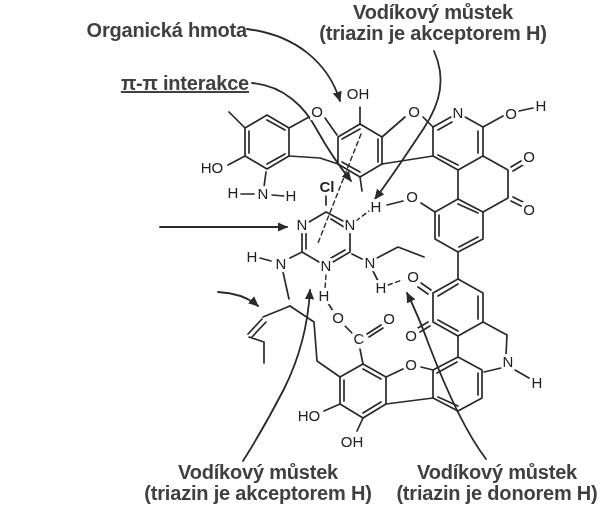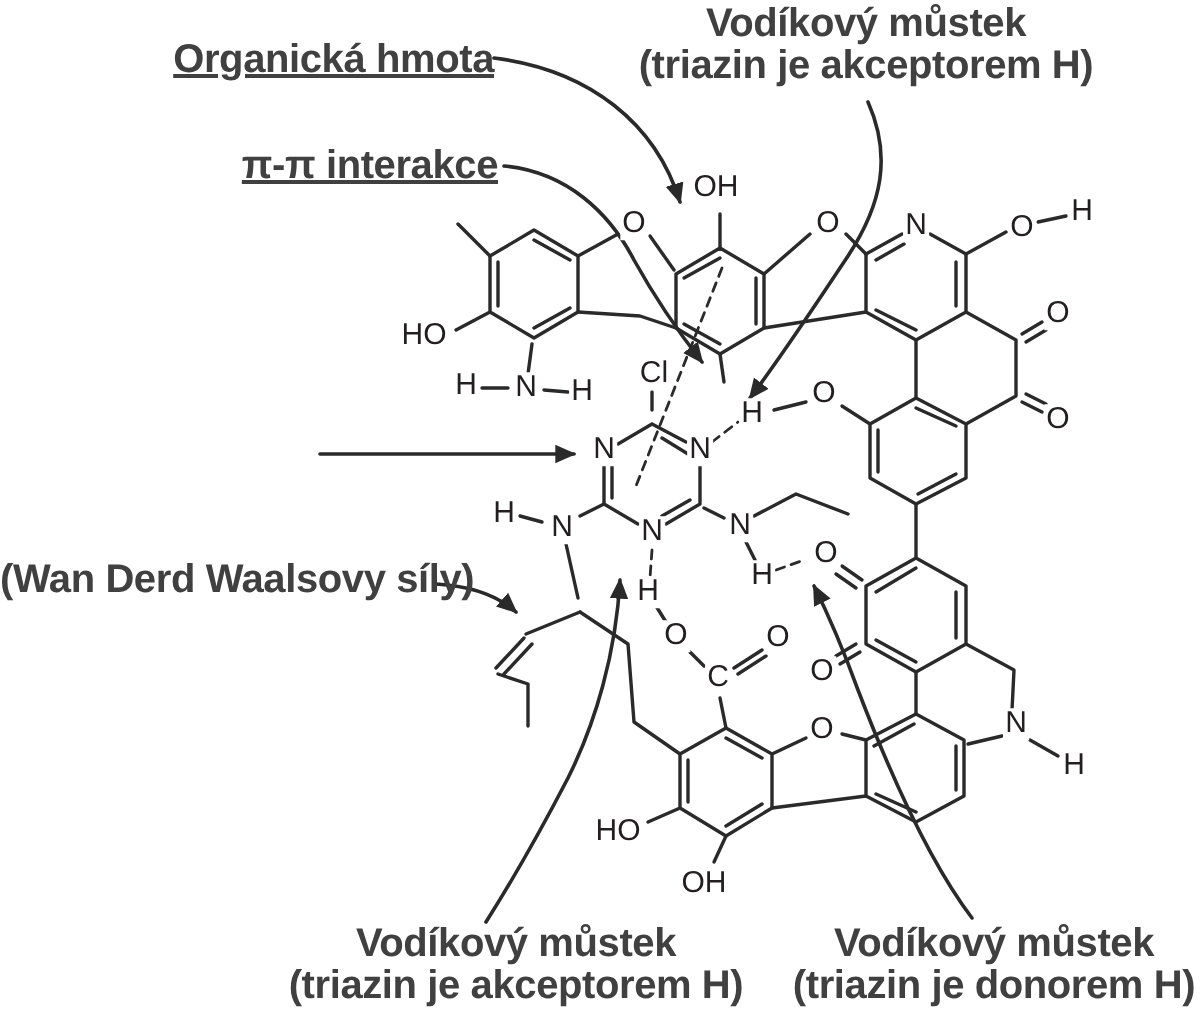--- a/index.html
+++ b/index.html
@@ -167,7 +167,7 @@
       <span class="atom" style="left: 537px; top: 383px;">H</span>
     </div>
 
-  <div class="callout align-r" style="left:0;top:20px;width:247px;text-decoration:underline;">Organická hmota</div>
+  <div class="callout align-r" style="left:0;top:20px;width:247px;">Organická hmota</div>
 
   <div class="callout align-c" style="left:308px;top:2px;width:250px;">
     <div>Vodíkový můstek</div>

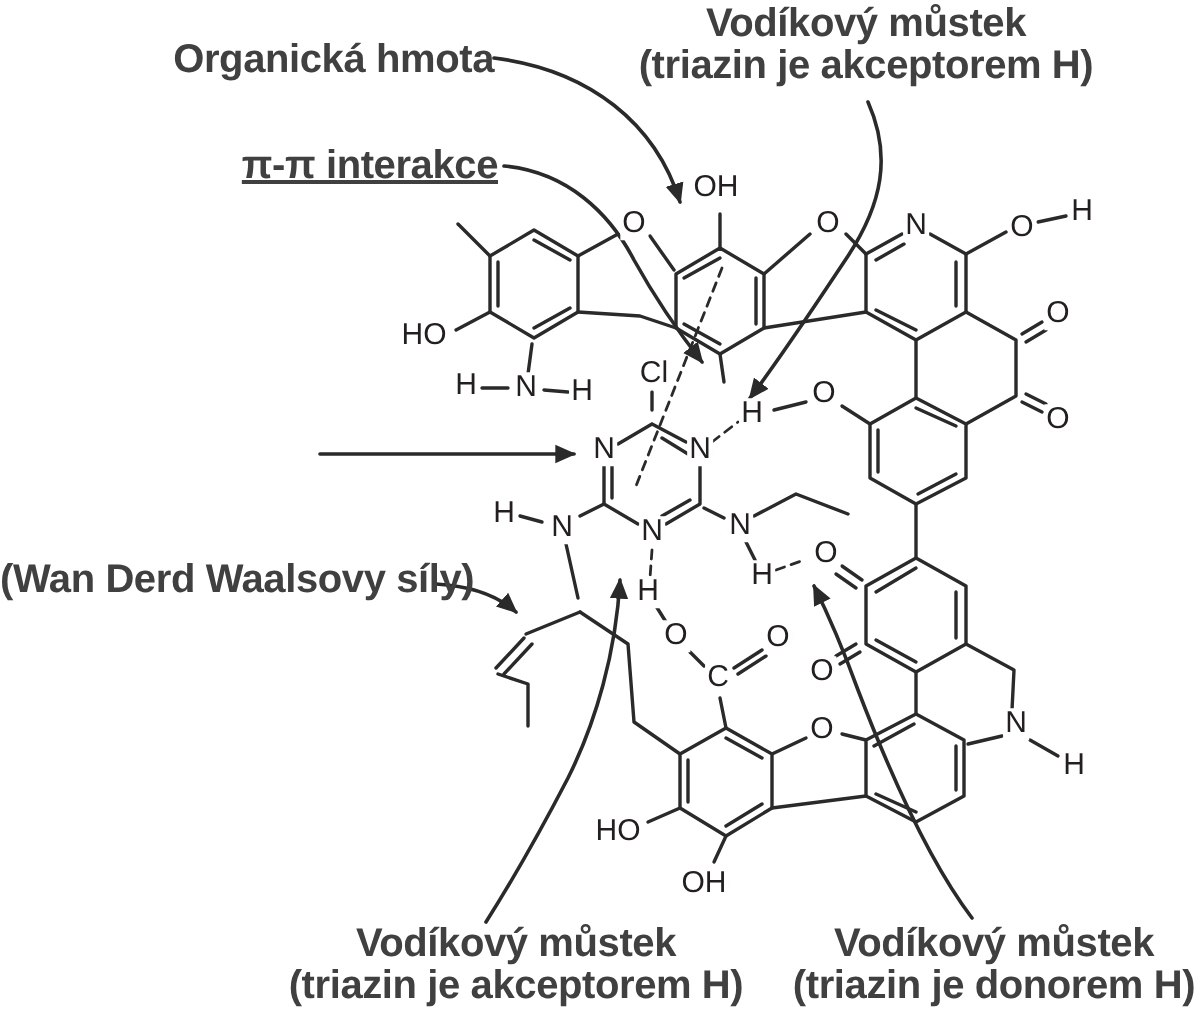--- a/index.html
+++ b/index.html
@@ -146,7 +146,7 @@
       <span class="atom" style="left: 529px; top: 210px;">O</span>
       <span class="atom" style="left: 412px; top: 197px;">O</span>
       <span class="atom" style="left: 376px; top: 207px;">H</span>
-      <span class="atom" style="left: 327px; top: 187px;">Cl</span>
+      <span class="atom" style="left: 327px; top: 187px; font-weight: bold;">Cl</span>
       <span class="atom" style="left: 302px; top: 225px;">N</span>
       <span class="atom" style="left: 350px; top: 225px;">N</span>
       <span class="atom" style="left: 326px; top: 266px;">N</span>

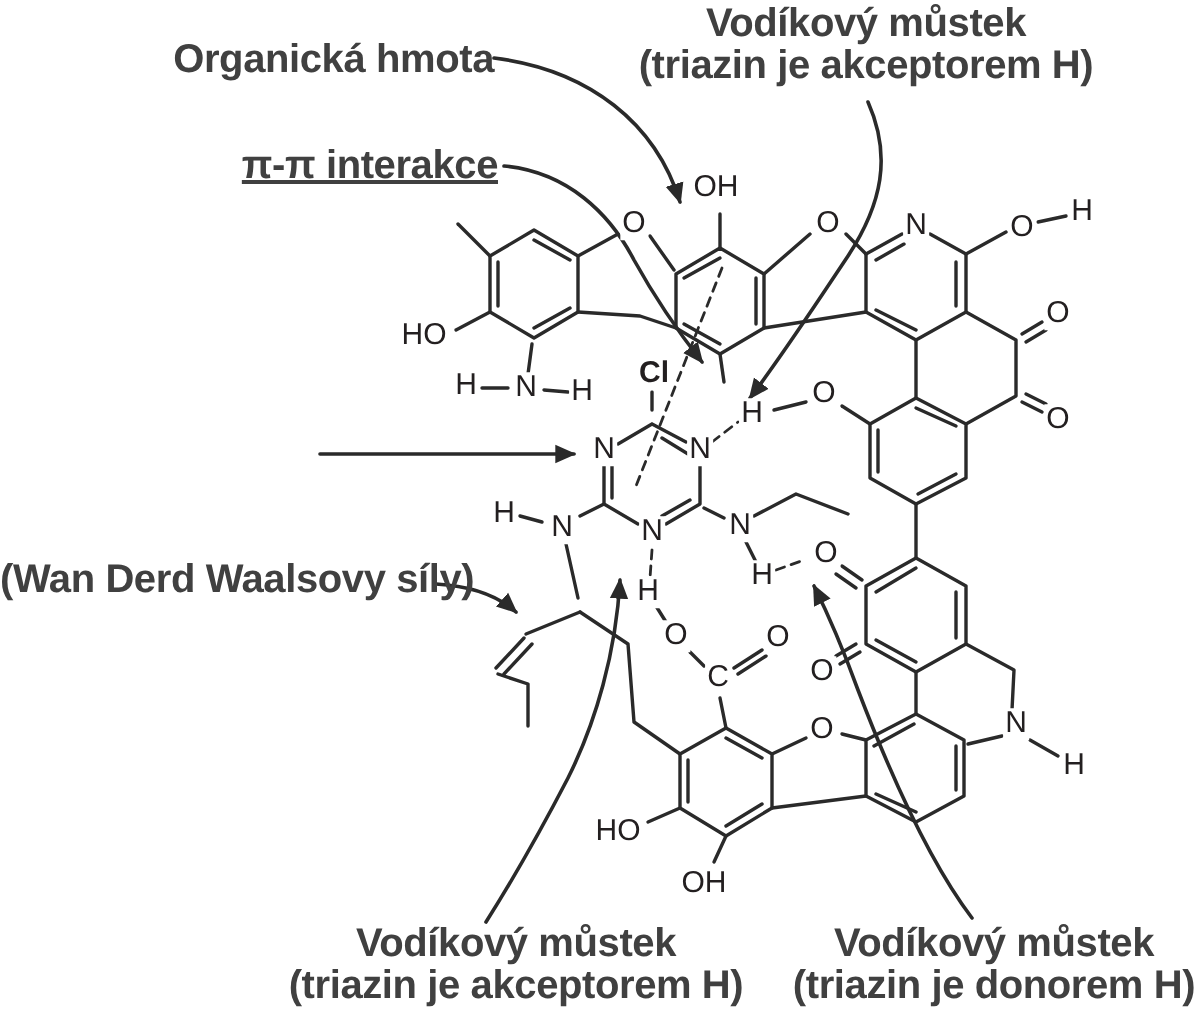--- a/index.html
+++ b/index.html
@@ -178,7 +178,6 @@
 
 
   <div class="callout align-c" style="left:0;top:280px;width:236px;">
-    <div>(Wan Derd Waalsovy síly)</div>
   </div>
 
   <div class="callout align-c" style="left:133px;top:462px;width:250px;">

